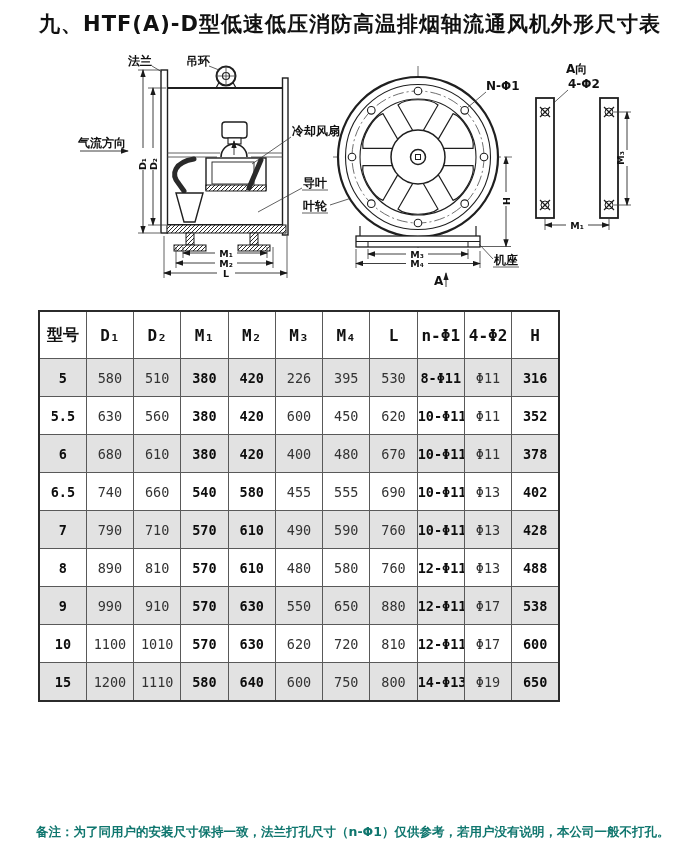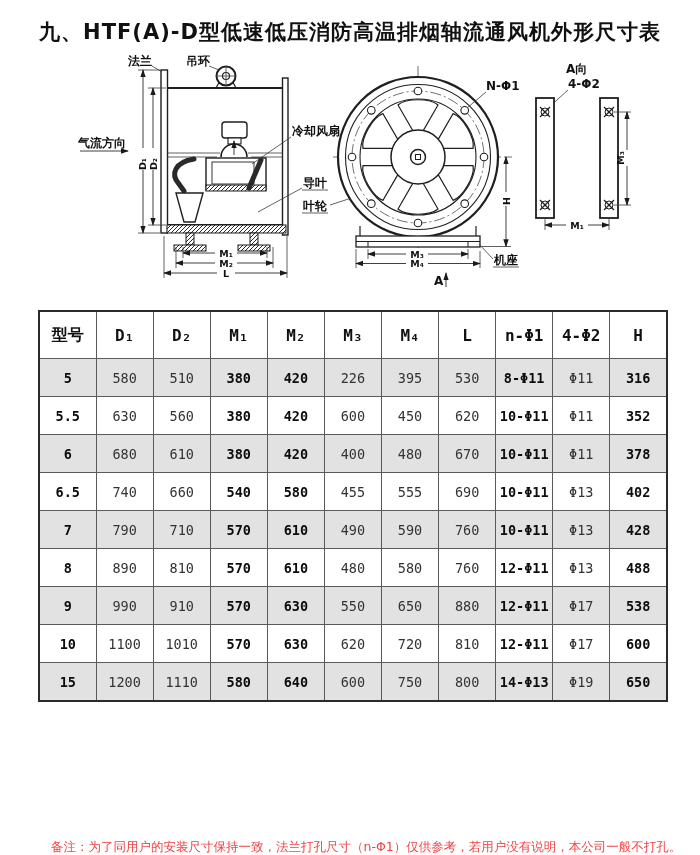--- a/index.html
+++ b/index.html
@@ -5,7 +5,7 @@
   html,body{margin:0;padding:0;background:#f4f4f4;}
   .page{position:relative;width:700px;height:855px;background:#ffffff;
         font-family:"DejaVu Sans","Liberation Sans",sans-serif;color:#1a1a1a;overflow:hidden;}
-  .title{position:absolute;top:10px;left:0;right:0;margin:8px;text-align:center;
+  .title{position:absolute;top:10px;left:0;right:0;margin:0;text-align:center;
          font-size:21px;font-weight:bold;letter-spacing:1px;color:#111;}
   svg.drawing{position:absolute;top:0;left:0;}
   svg .ln{stroke:#1f1f1f;fill:none;}

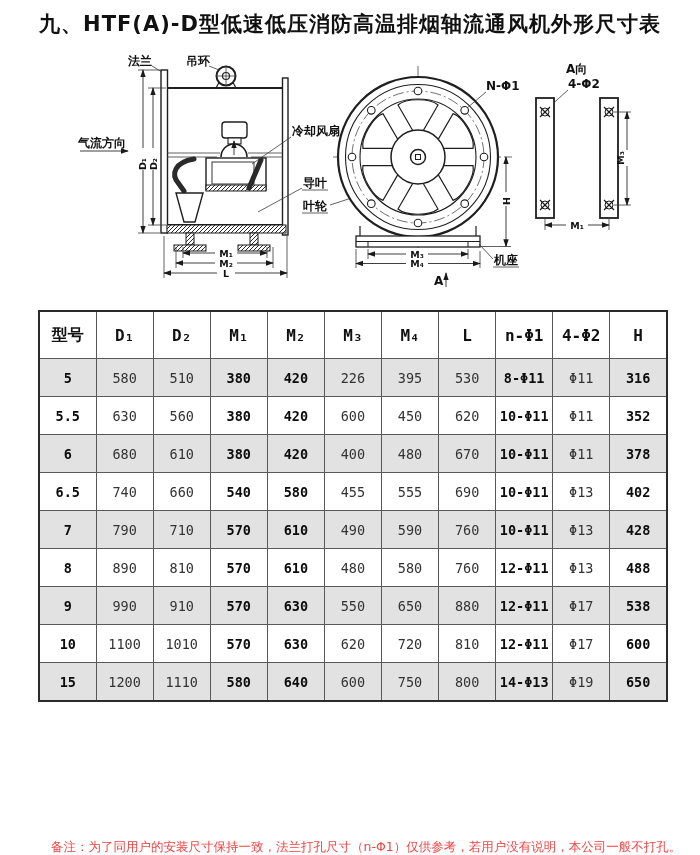--- a/index.html
+++ b/index.html
@@ -17,7 +17,7 @@
   svg text{fill:#111;}
   svg .lbl{font-size:12px;font-weight:bold;font-family:"DejaVu Sans","Liberation Sans",sans-serif;}
   svg .dim{font-size:9.5px;font-weight:bold;font-family:"DejaVu Sans","Liberation Sans",sans-serif;}
-  table.dims{position:absolute;left:38px;top:310px;width:630px;border-collapse:collapse;
+  table.dims{position:absolute;left:38px;top:310px;width:522px;border-collapse:collapse;
              table-layout:fixed;font-family:"DejaVu Sans Mono","Liberation Mono",monospace;
              border:2px solid #2b2b2b;}
   table.dims th,table.dims td{border:1px solid #595959;text-align:center;vertical-align:middle;

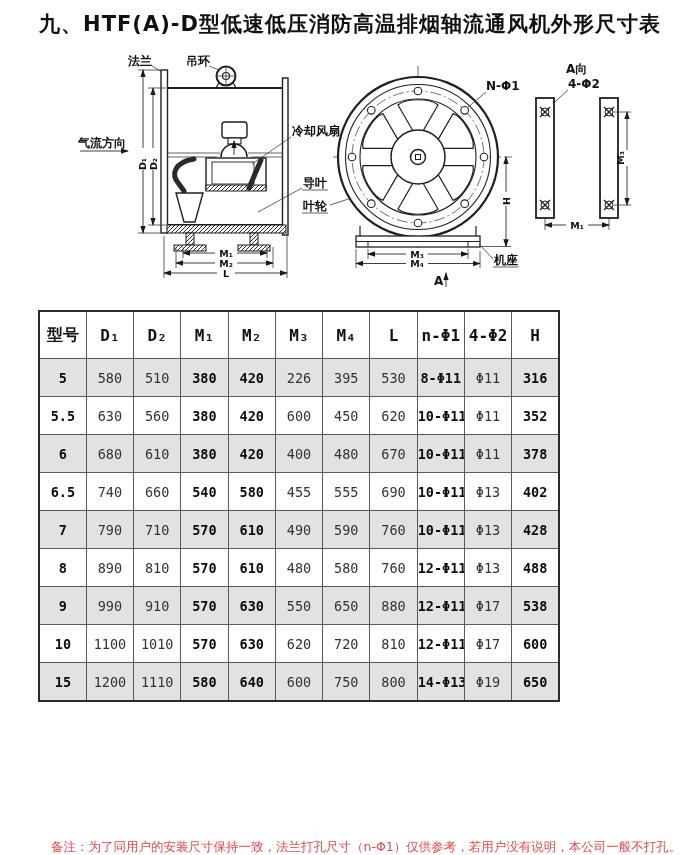--- a/index.html
+++ b/index.html
@@ -26,8 +26,8 @@
   table.dims td{height:37px;font-size:13.5px;font-weight:normal;color:#333;}
   table.dims td.b{font-weight:bold;color:#0d0d0d;}
   table.dims tr.alt td{background:#e2e2e2;}
-  .note{position:absolute;left:36px;top:824px;width:640px;margin:15px;
-        font-size:12.5px;font-weight:normal;color:#ef4444;}
+  .note{position:absolute;left:36px;top:824px;width:640px;margin:0;
+        font-size:12.5px;font-weight:bold;color:#0f766e;}
 </style>
 </head>
 <body>

